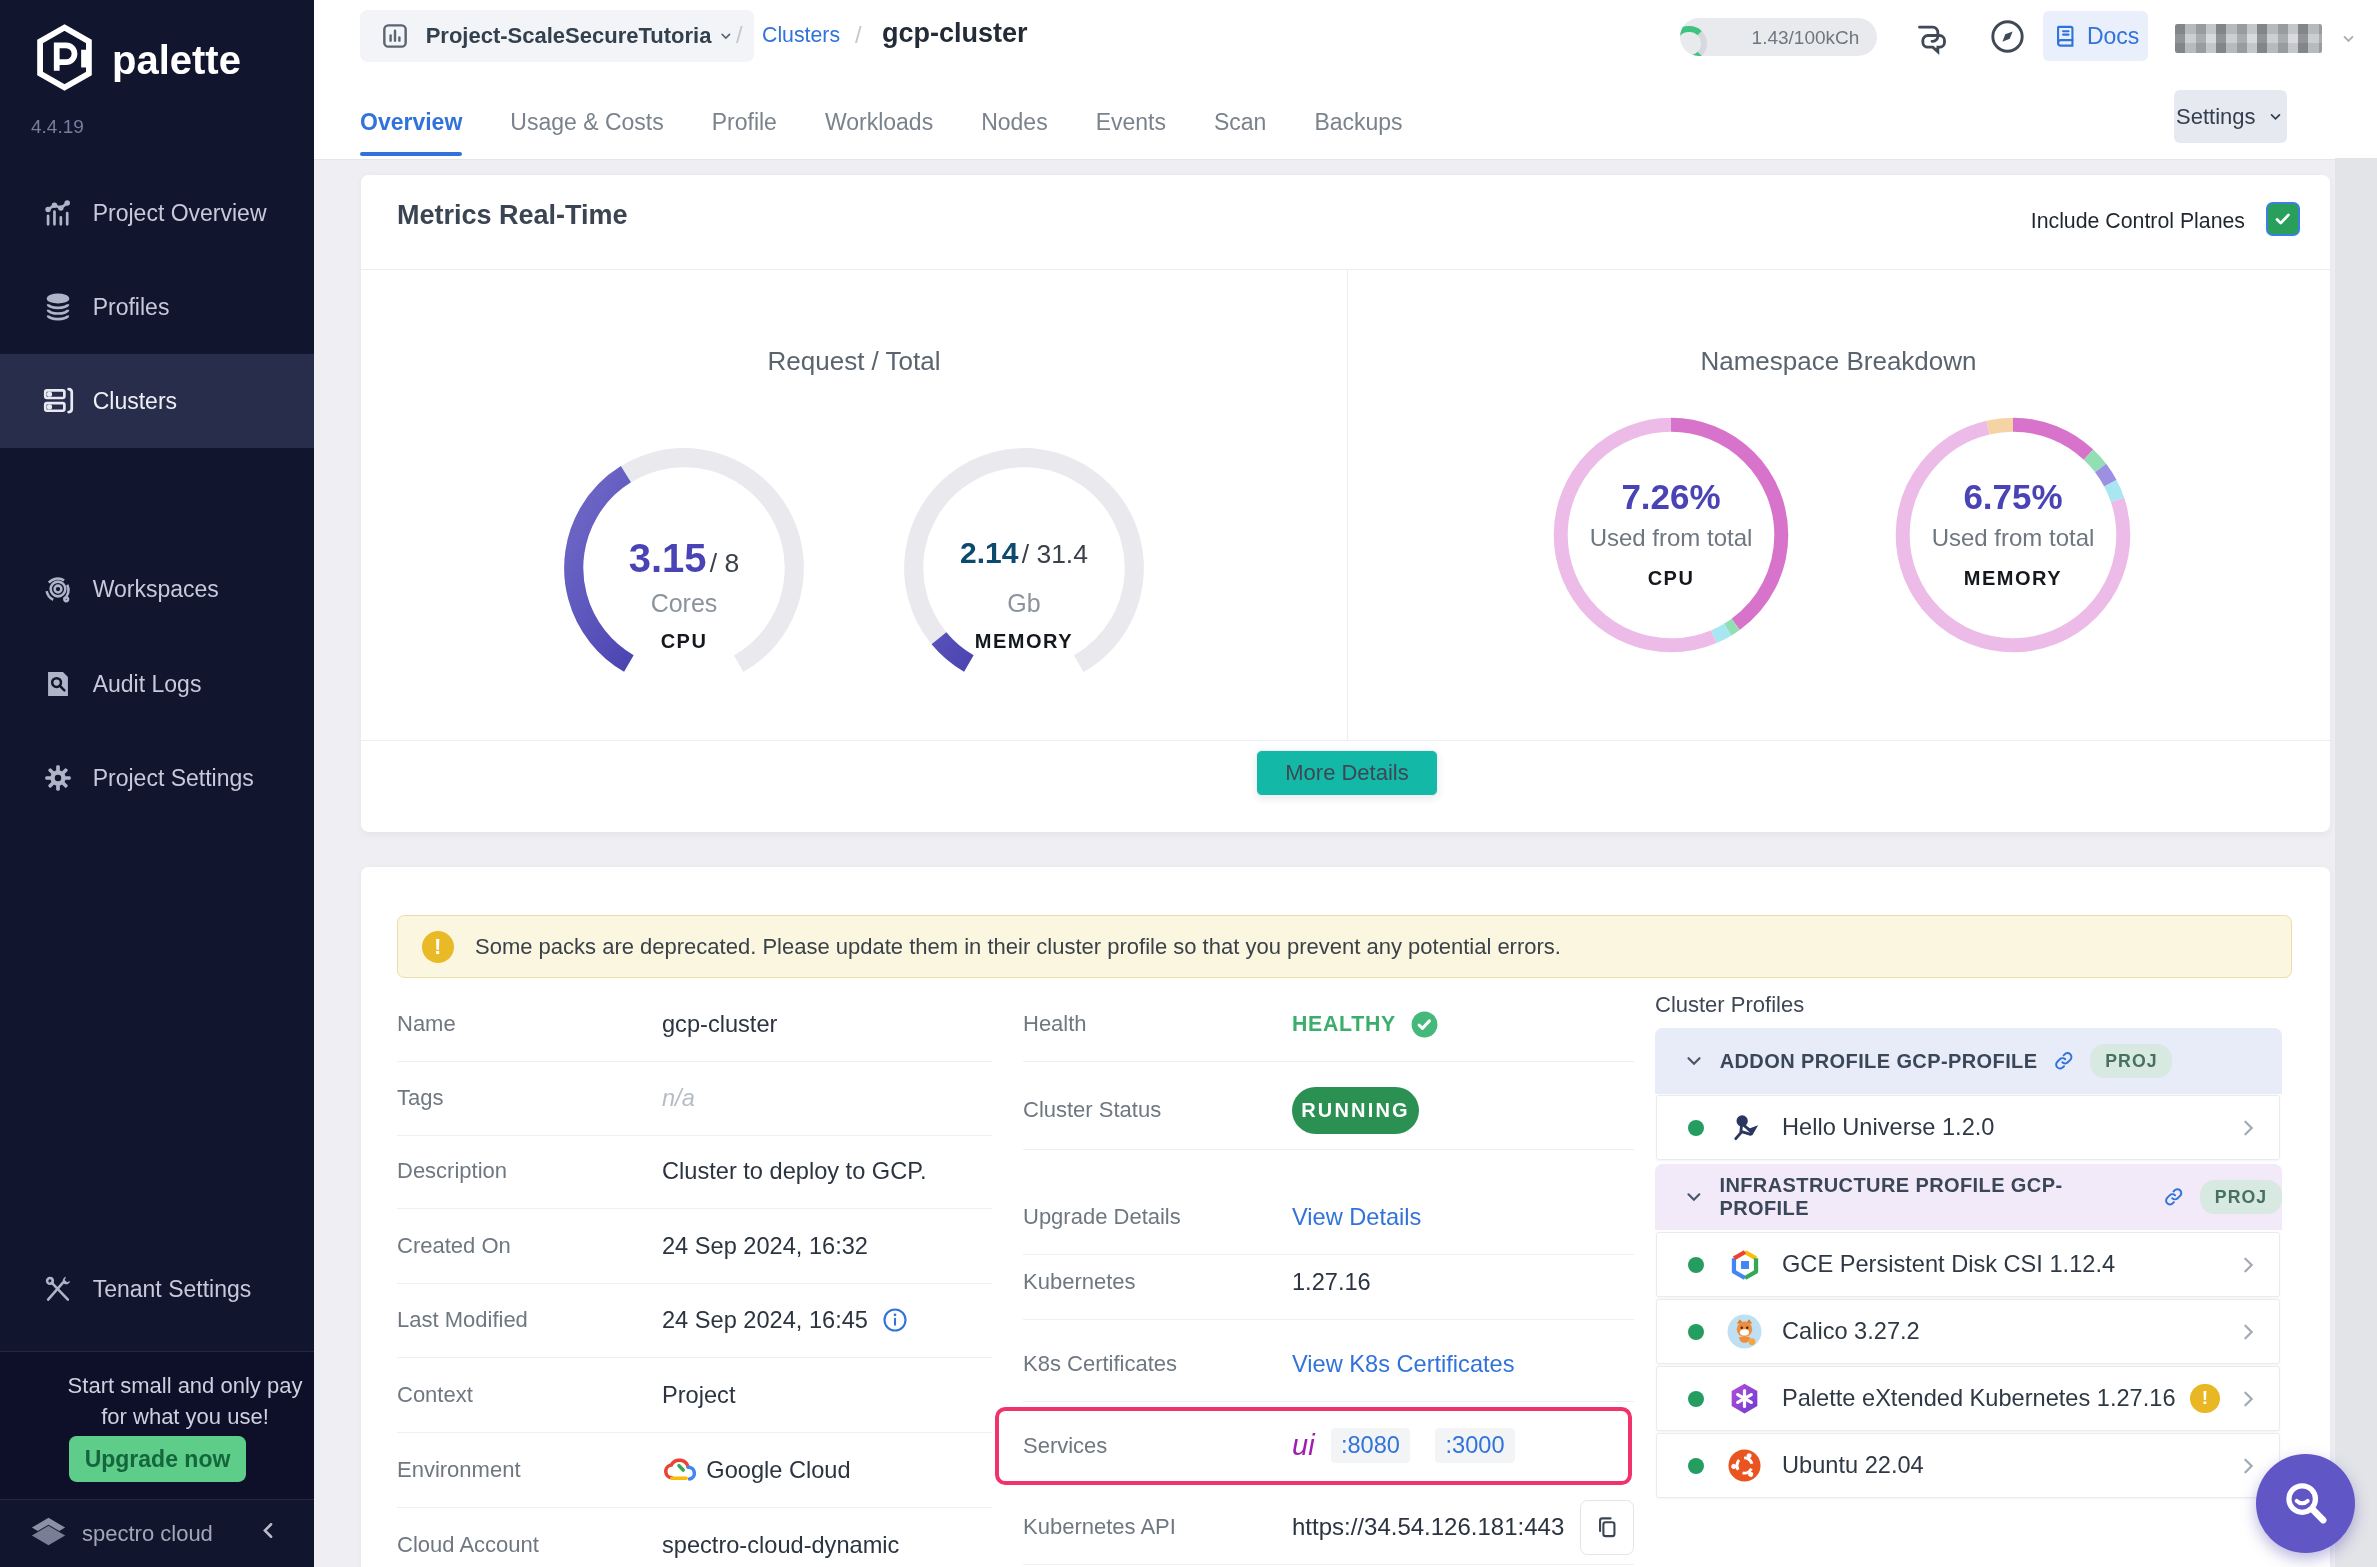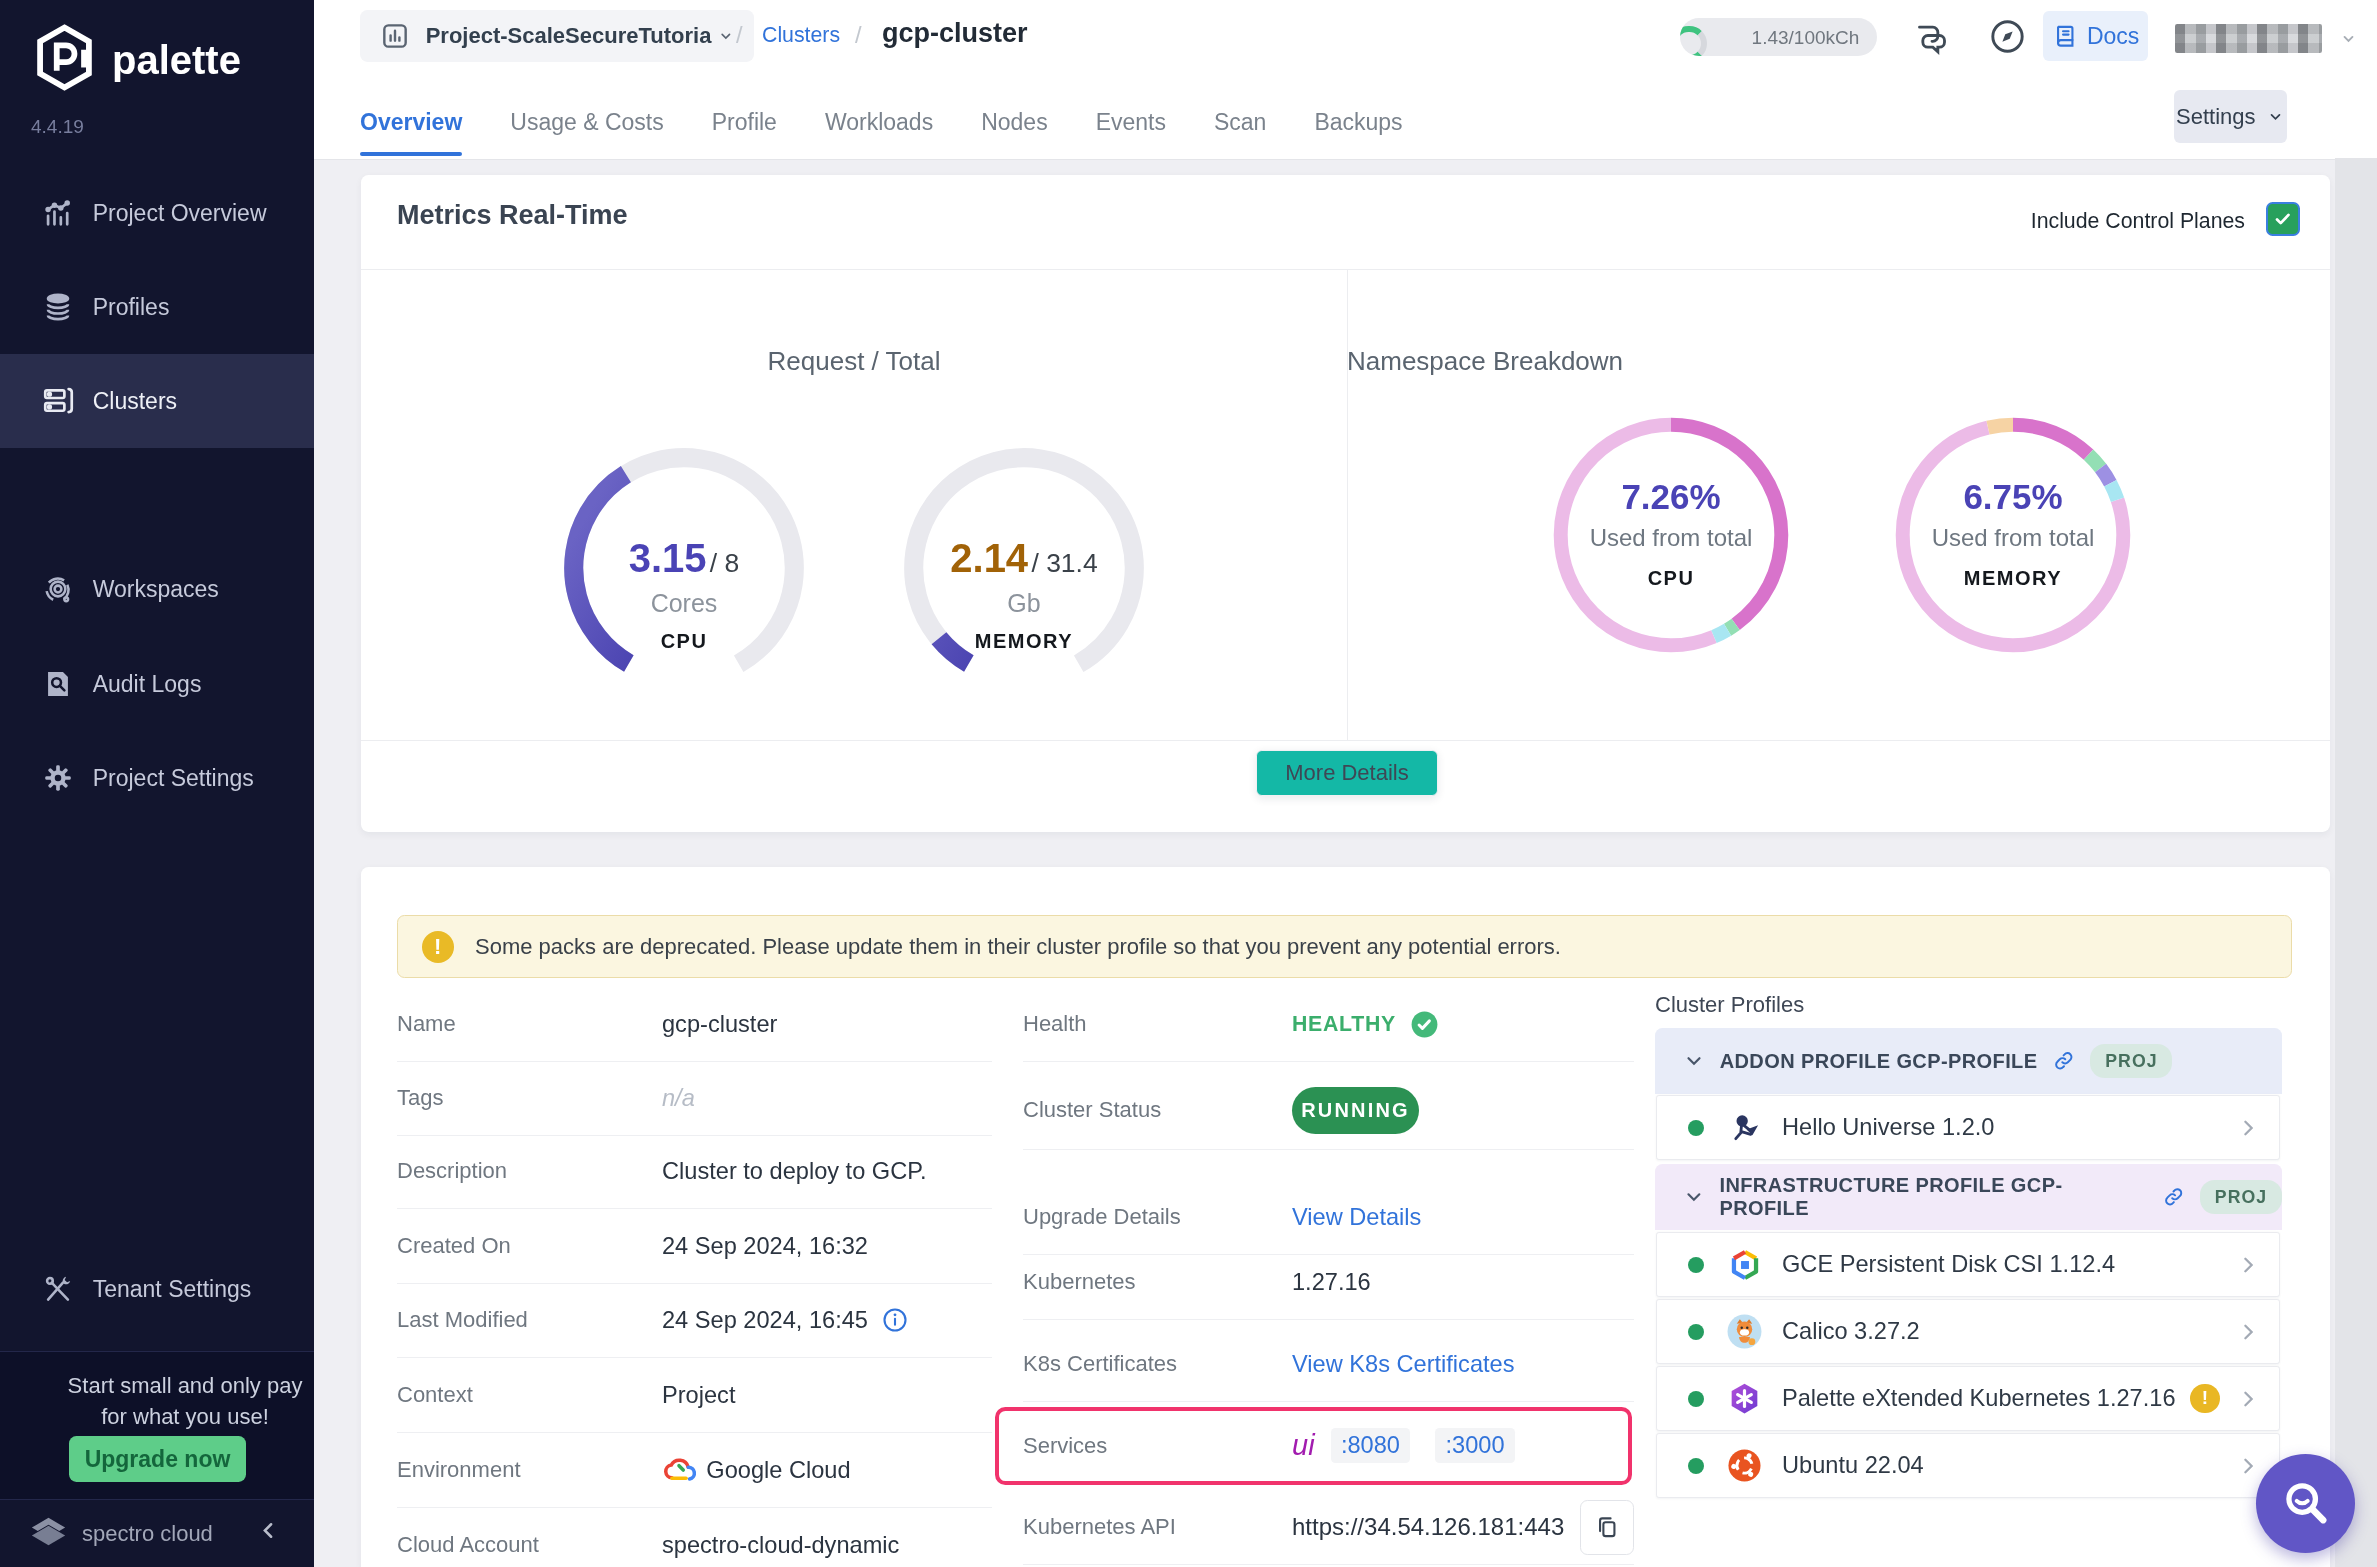--- a/index.html
+++ b/index.html
@@ -241,7 +241,7 @@
   <div class="abs" style="left:361px;top:740px;width:1969px;height:0.7px;background:#ECEDF0;"></div>
 
   <div class="abs" style="left:361px;top:346px;width:986px;text-align:center;font-size:26px;color:#5A646F;">Request / Total</div>
-  <div class="abs" style="left:1347px;top:346px;width:983px;font-size:26px;color:#5A646F;">Namespace Breakdown</div>
+  <div class="abs" style="left:1347px;top:346px;width:983px;text-align:center;font-size:26px;color:#5A646F;">Namespace Breakdown</div>
 
   <svg class="abs" style="left:559px;top:443px" width="250" height="250" viewBox="0 0 340 340">
     <defs>

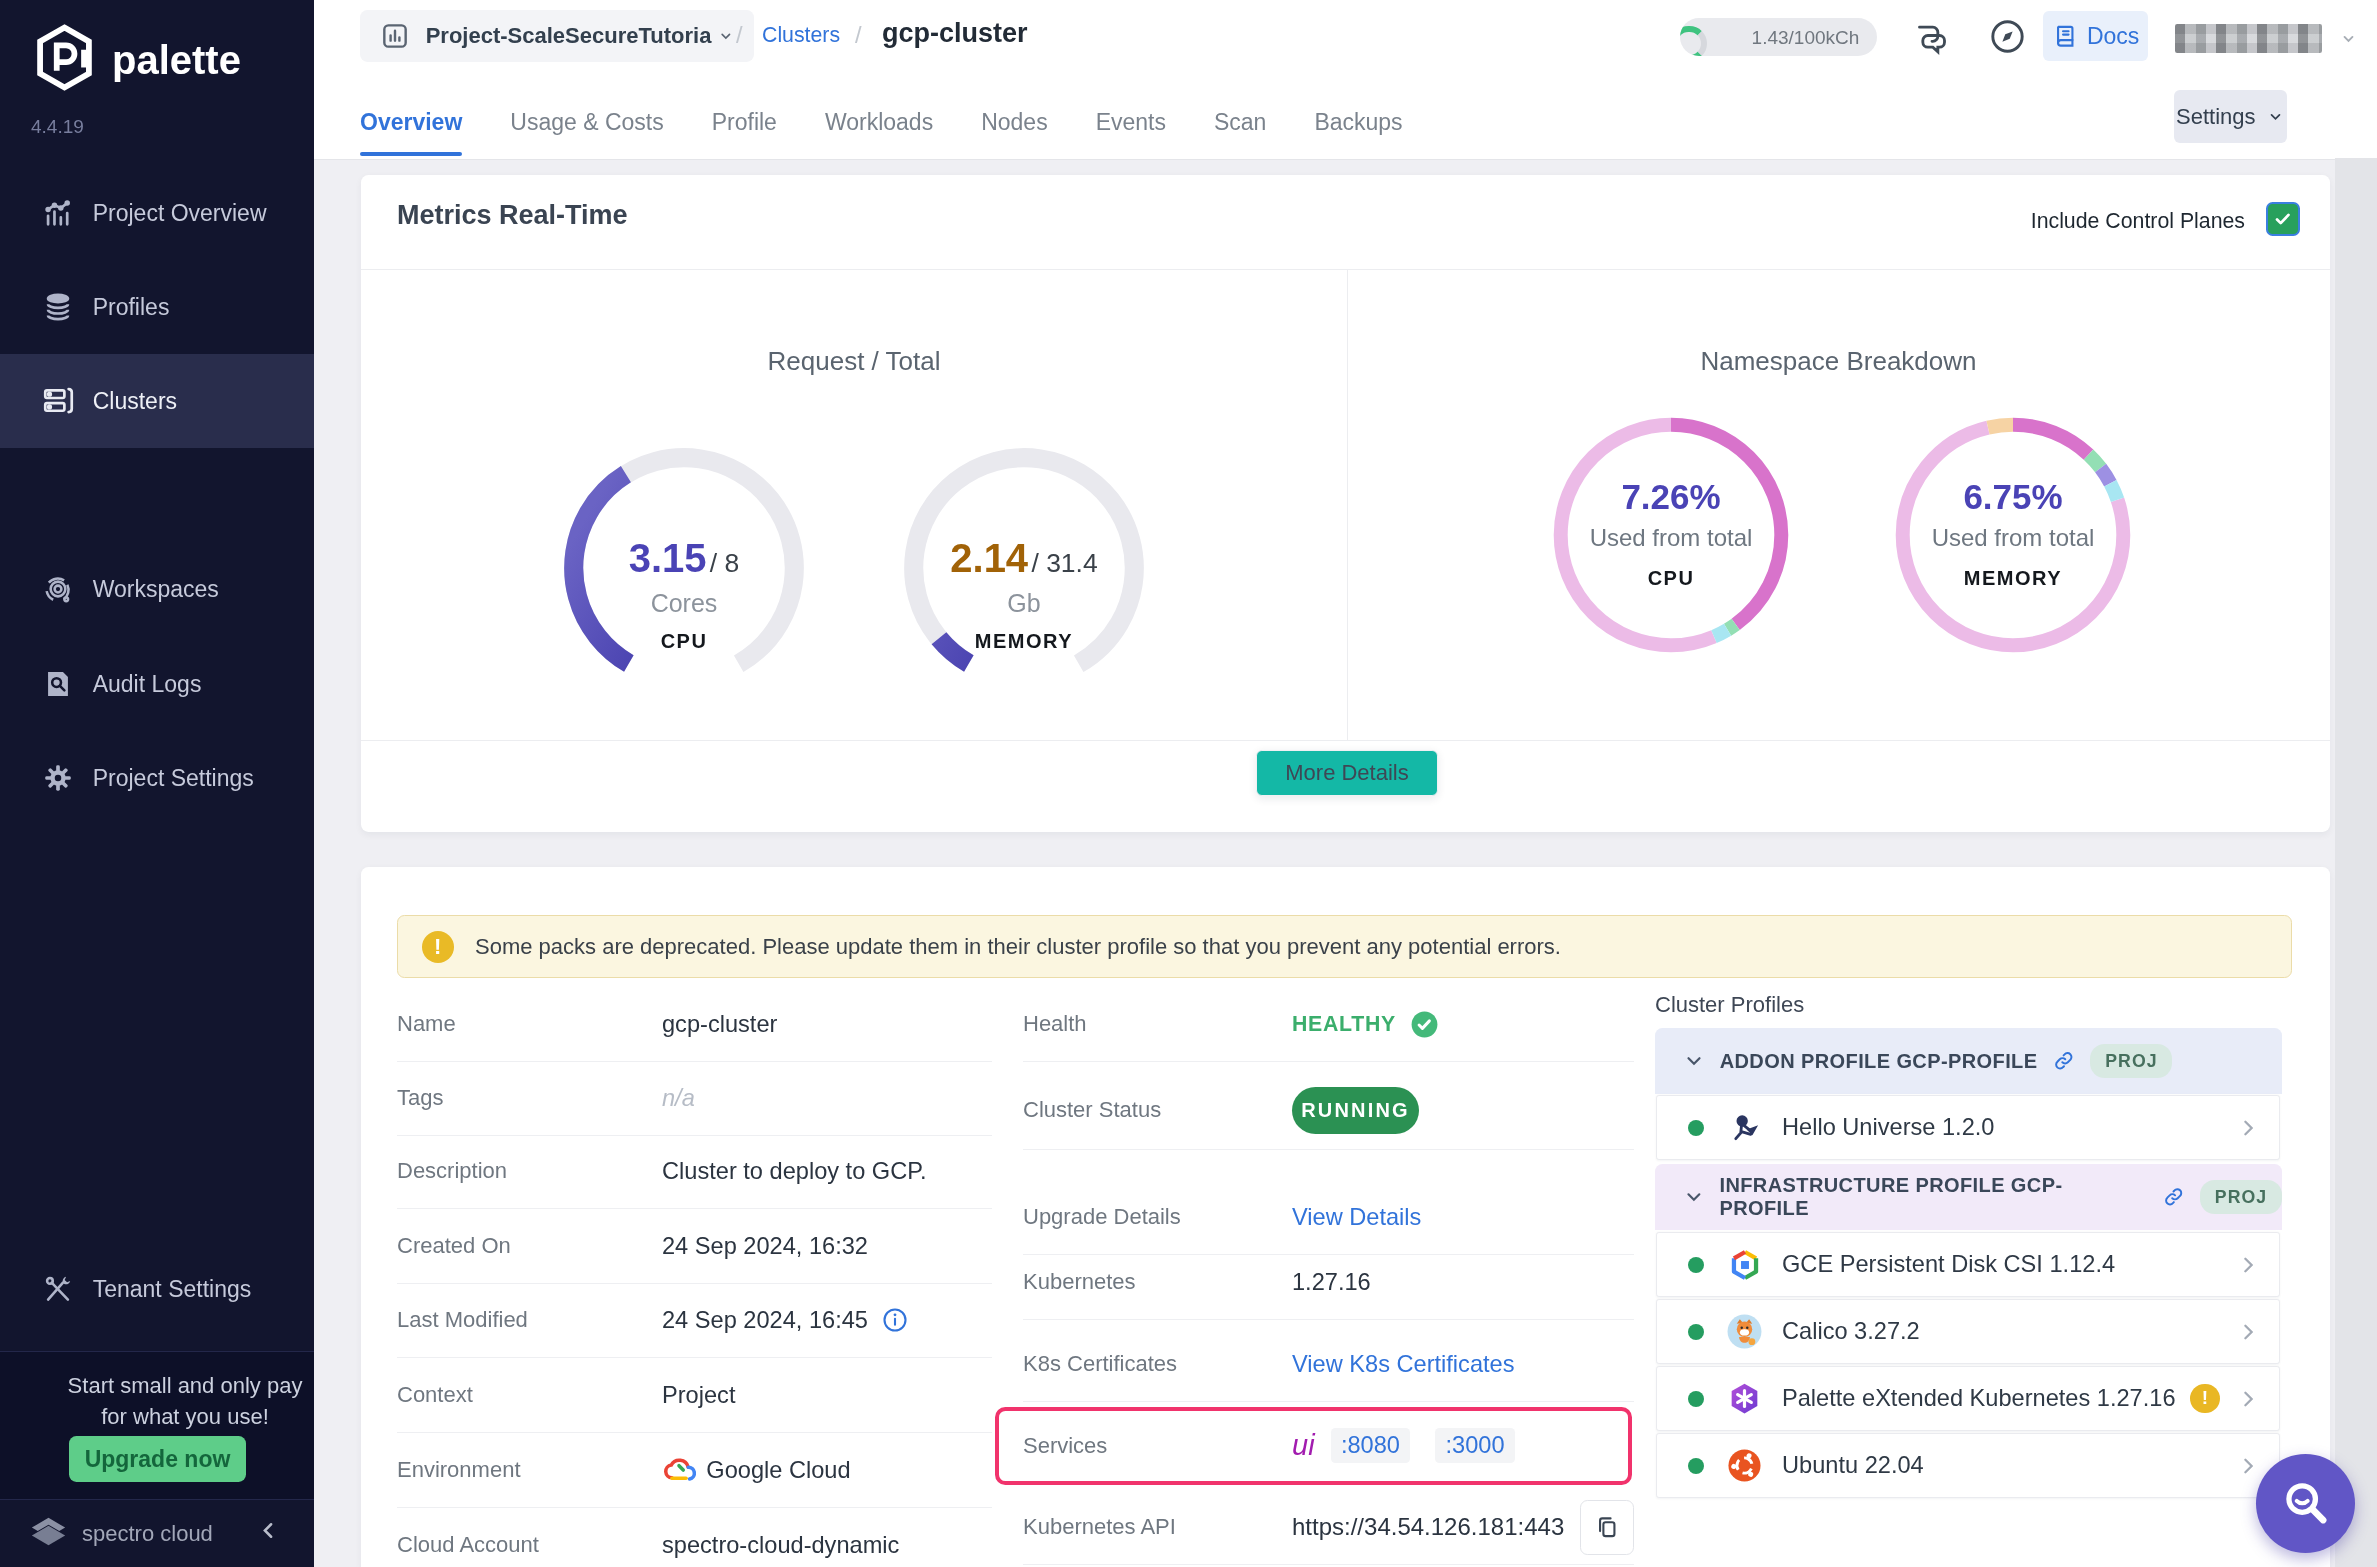--- a/index.html
+++ b/index.html
@@ -265,7 +265,7 @@
     <circle cx="170" cy="170" r="150" fill="none" stroke="url(#gIndigo)" stroke-width="26" stroke-dasharray="53.5 889" transform="rotate(120 170 170)"></circle>
   </svg>
   <div class="gv" style="left:899px;top:536px;">
-    <span style="font-size:40px;font-weight:bold;color:#a16207;">2.14</span>
+    <span style="font-size:30px;font-weight:bold;color:#0c4a6e;">2.14</span>
     <span style="font-size:26.5px;color:#3A4149;">/ 31.4</span>
   </div>
   <div class="gv" style="left:899px;top:589px;font-size:25px;color:#8C939C;">Gb</div>

